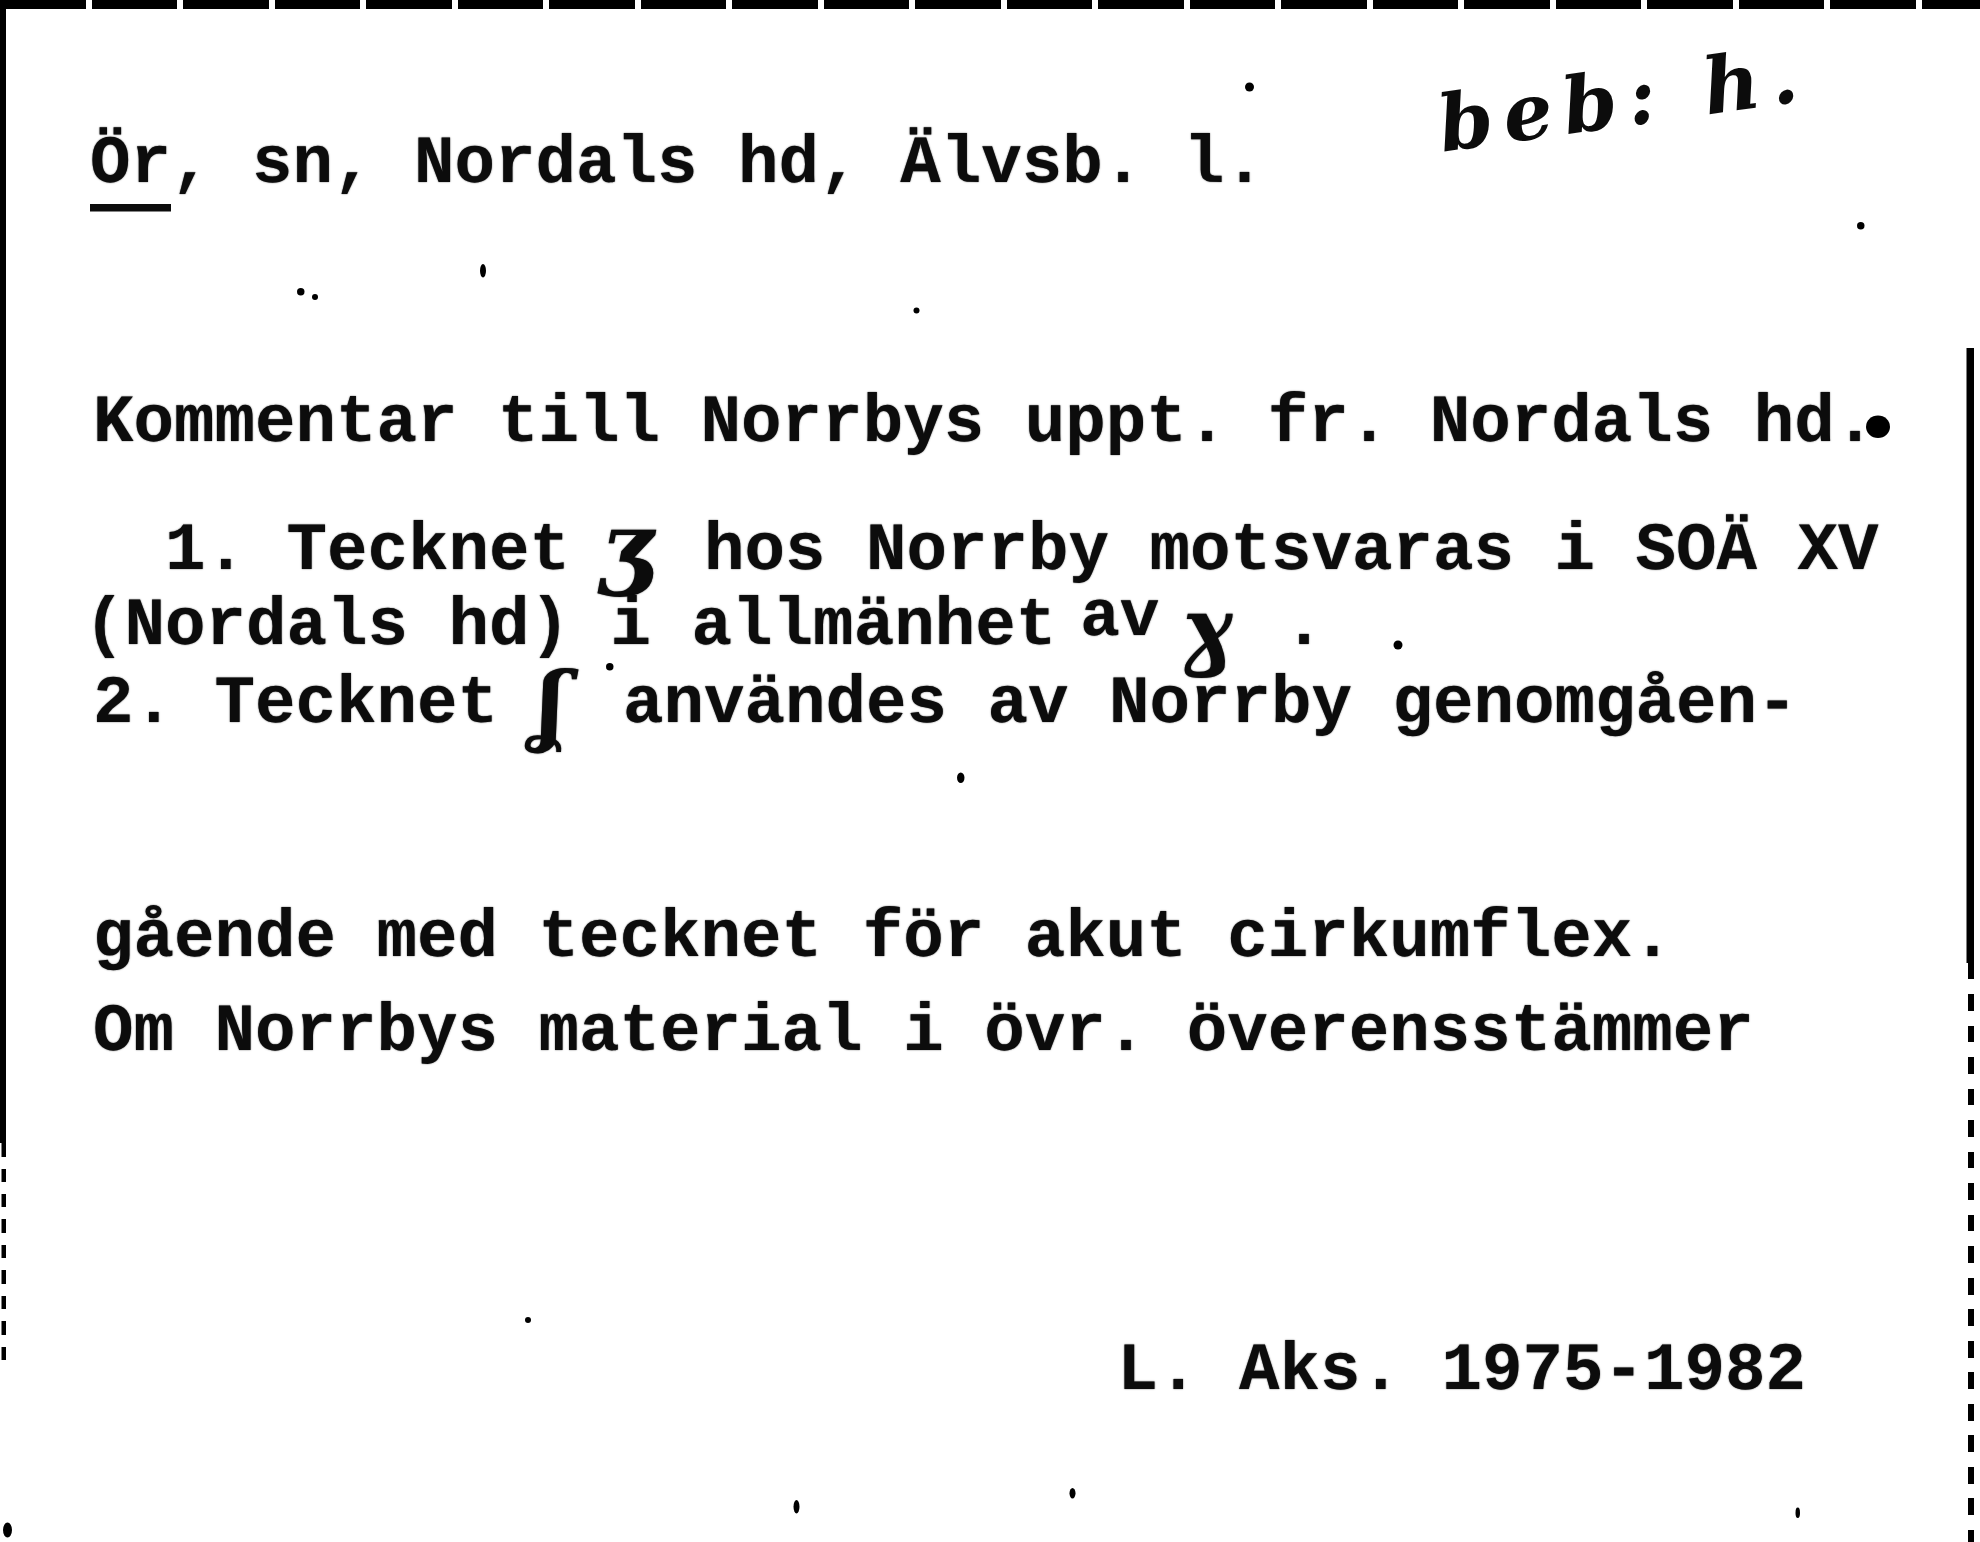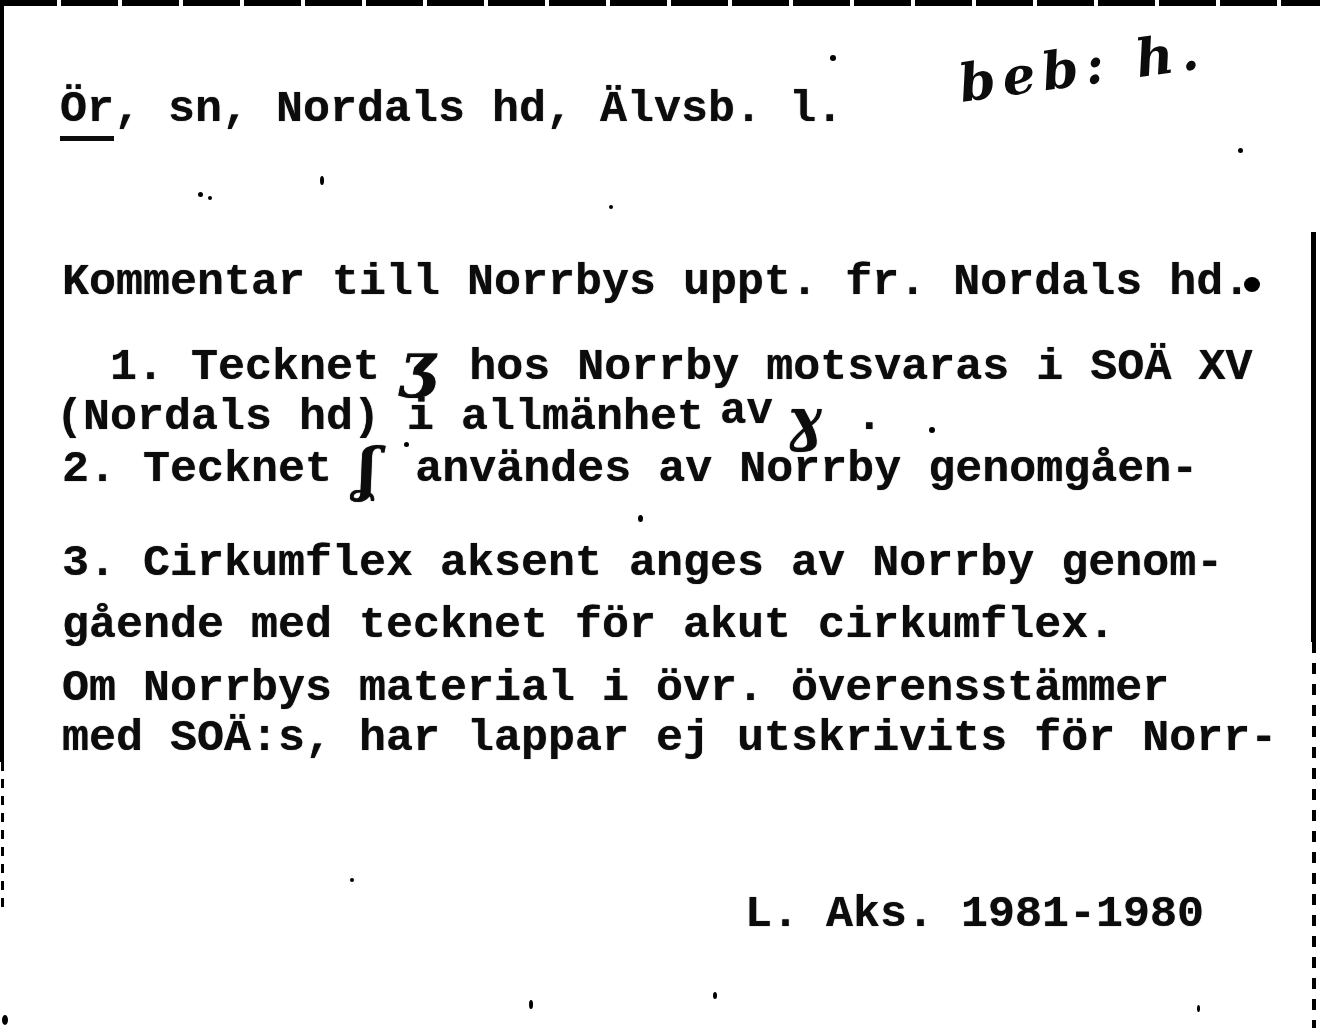--- a/index.html
+++ b/index.html
@@ -100,7 +100,6 @@
     <span>2. Tecknet</span><span class="hand-sym sym-esh">ʆ</span><span>användes av Norrby genomgåen-</span>
   </div>
 
-  <div class="line" style="left:62px; top:539px;">3. Cirkumflex aksent anges av Norrby genom-</div>
   <div class="line" style="left:62px; top:601px;">gående med tecknet för akut cirkumflex.</div>
 
   <div class="line" style="left:62px; top:664px;">Om Norrbys material i övr. överensstämmer</div>

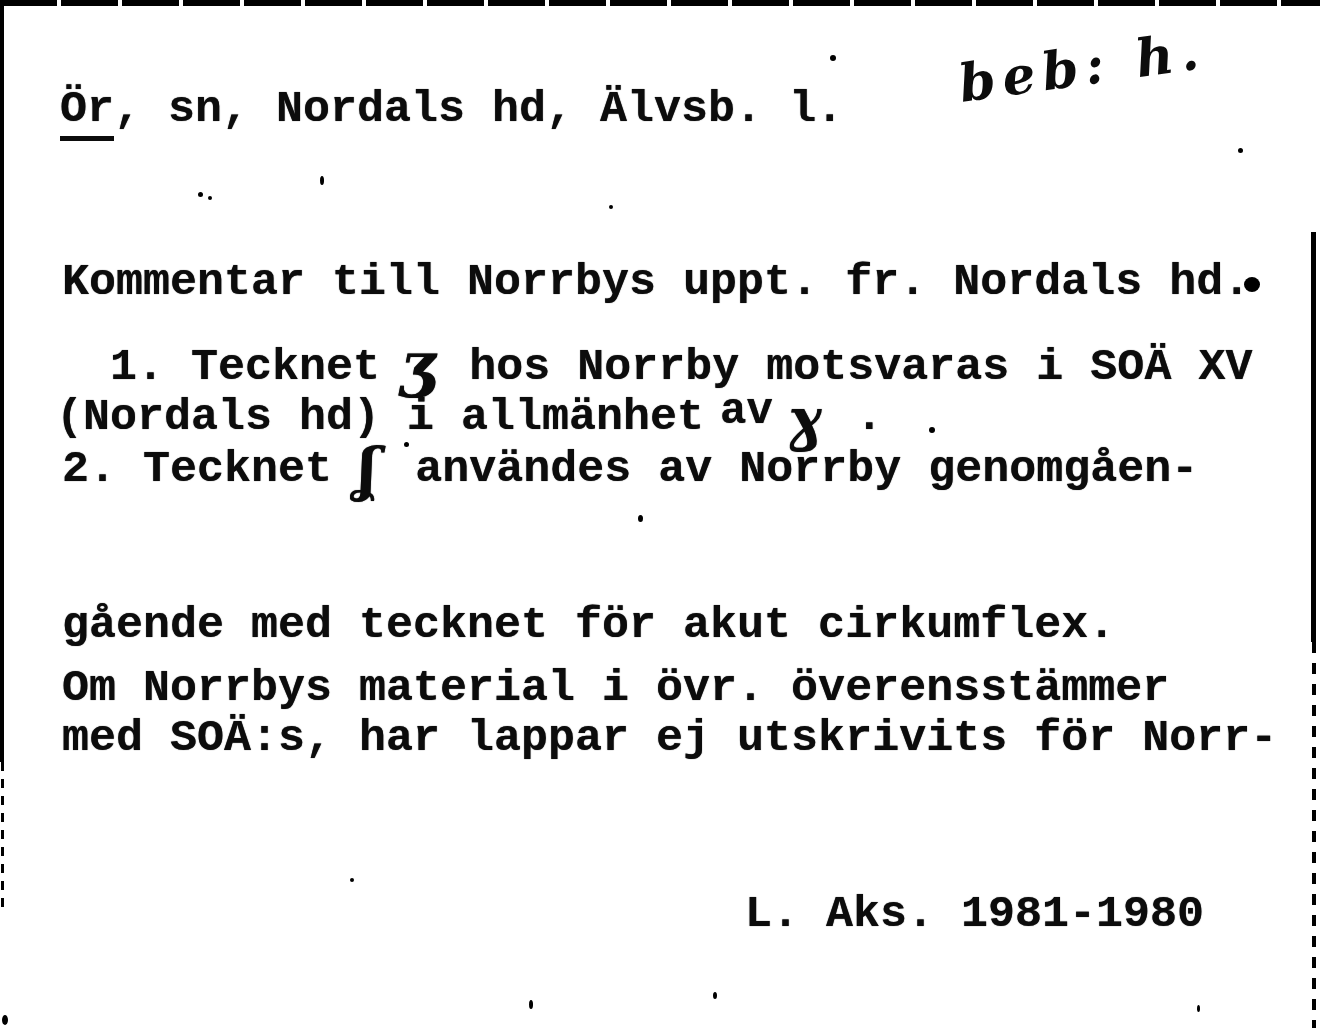--- a/index.html
+++ b/index.html
@@ -103,7 +103,6 @@
   <div class="line" style="left:62px; top:601px;">gående med tecknet för akut cirkumflex.</div>
 
   <div class="line" style="left:62px; top:664px;">Om Norrbys material i övr. överensstämmer</div>
-  <div class="line" style="left:62px; top:714px;">med SOÄ:s, har lappar ej utskrivits för Norr-</div>
 
   <div class="line" style="left:745px; top:890px;">L. Aks. 1981-1980</div>
 

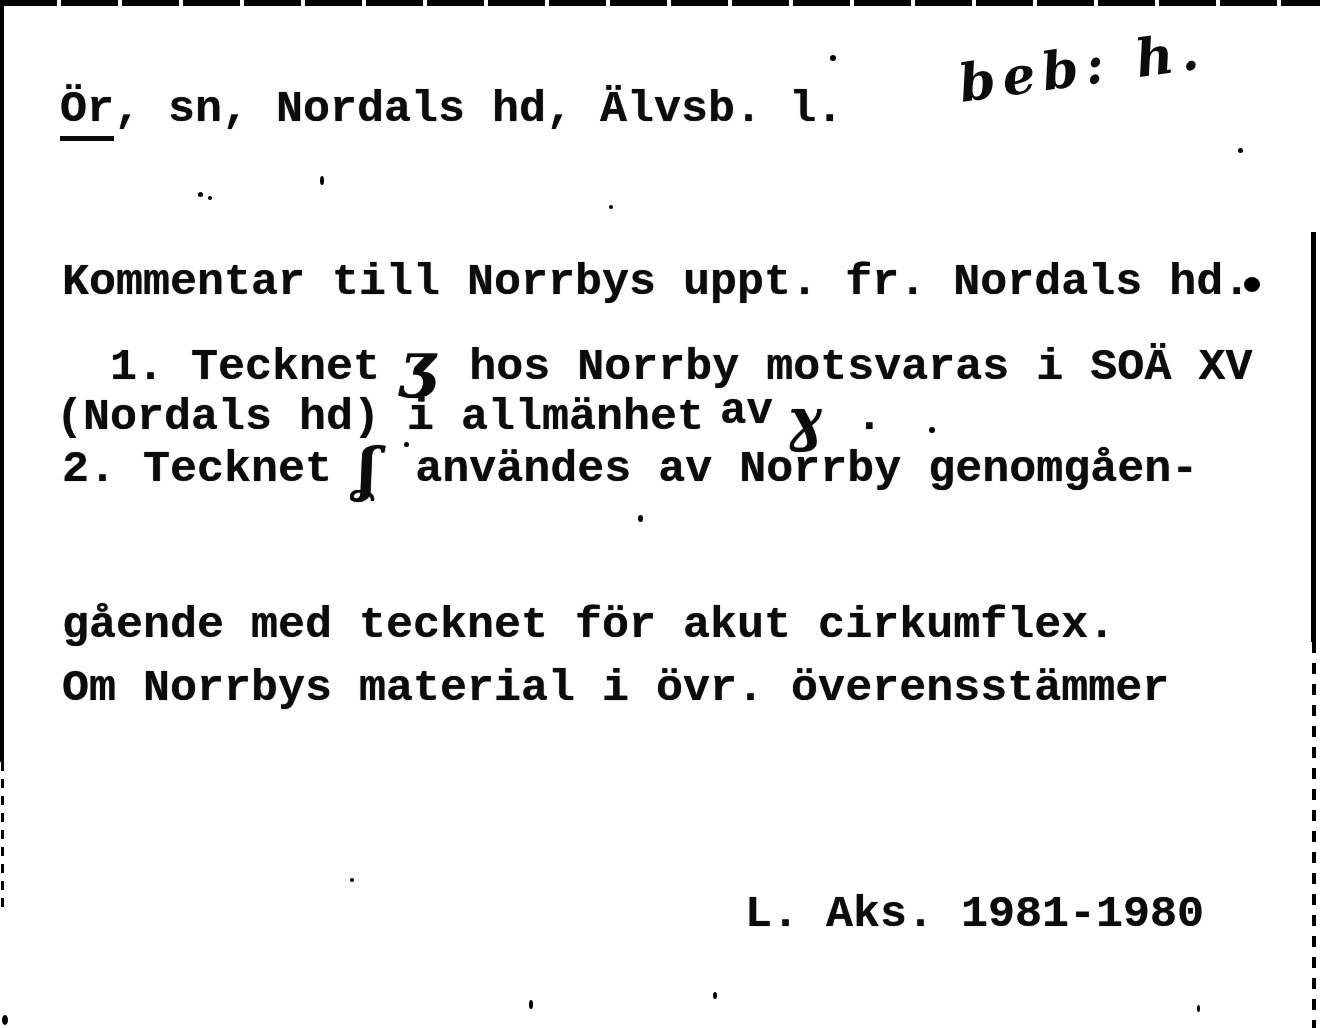--- a/index.html
+++ b/index.html
@@ -104,7 +104,7 @@
 
   <div class="line" style="left:62px; top:664px;">Om Norrbys material i övr. överensstämmer</div>
 
-  <div class="line" style="left:745px; top:890px;">L. Aks. 1981-1980</div>
+  <div class="line" style="left:745px; top:890px;">L. Aks. 1975-1982</div>
 
   <div class="speck" style="left:830px; top:55px; width:6px; height:6px;"></div>
   <div class="speck" style="left:1244px; top:277px; width:16px; height:15px;"></div>

